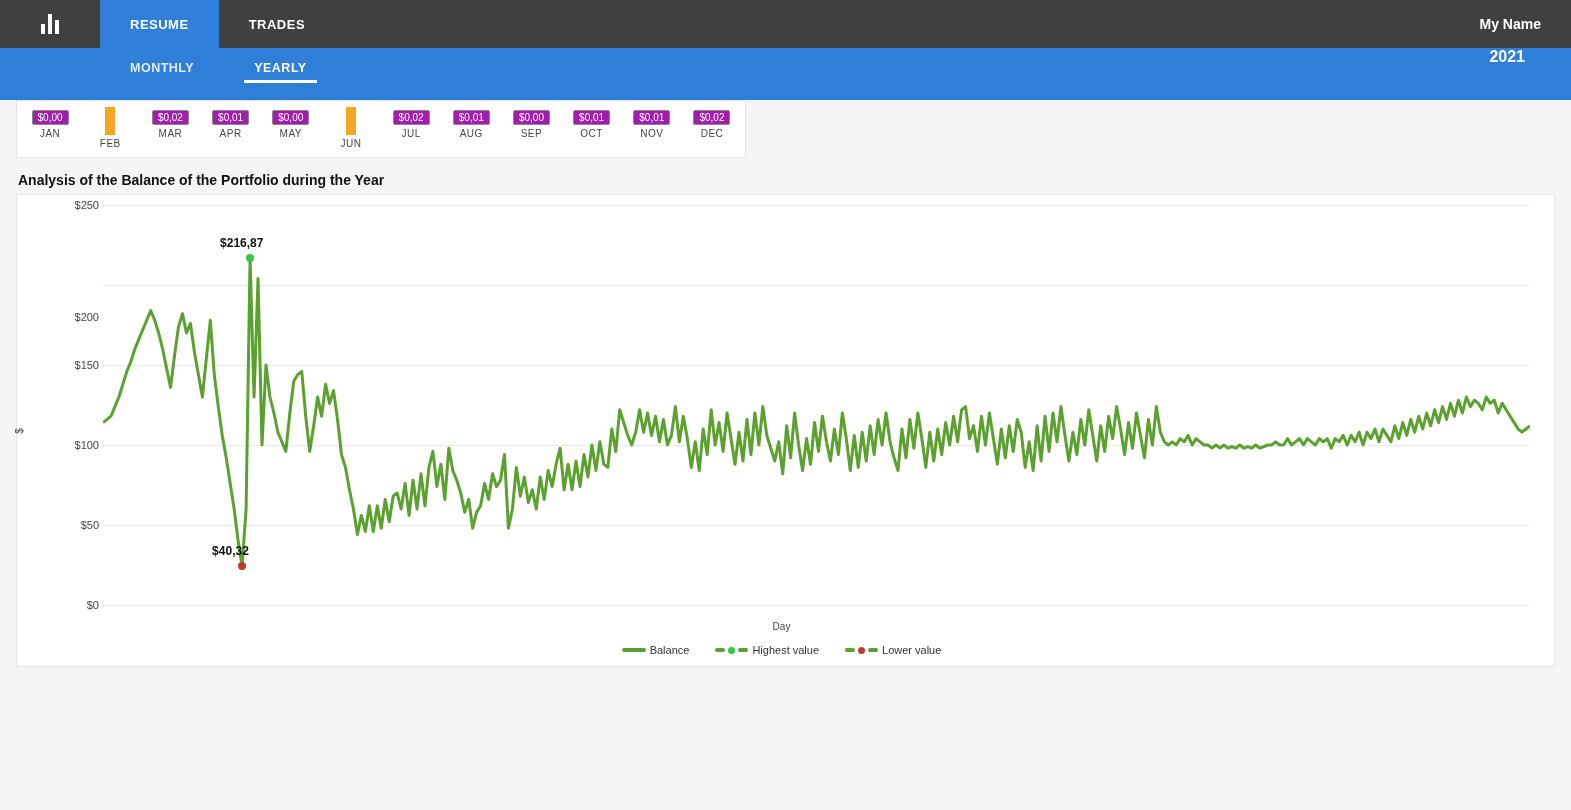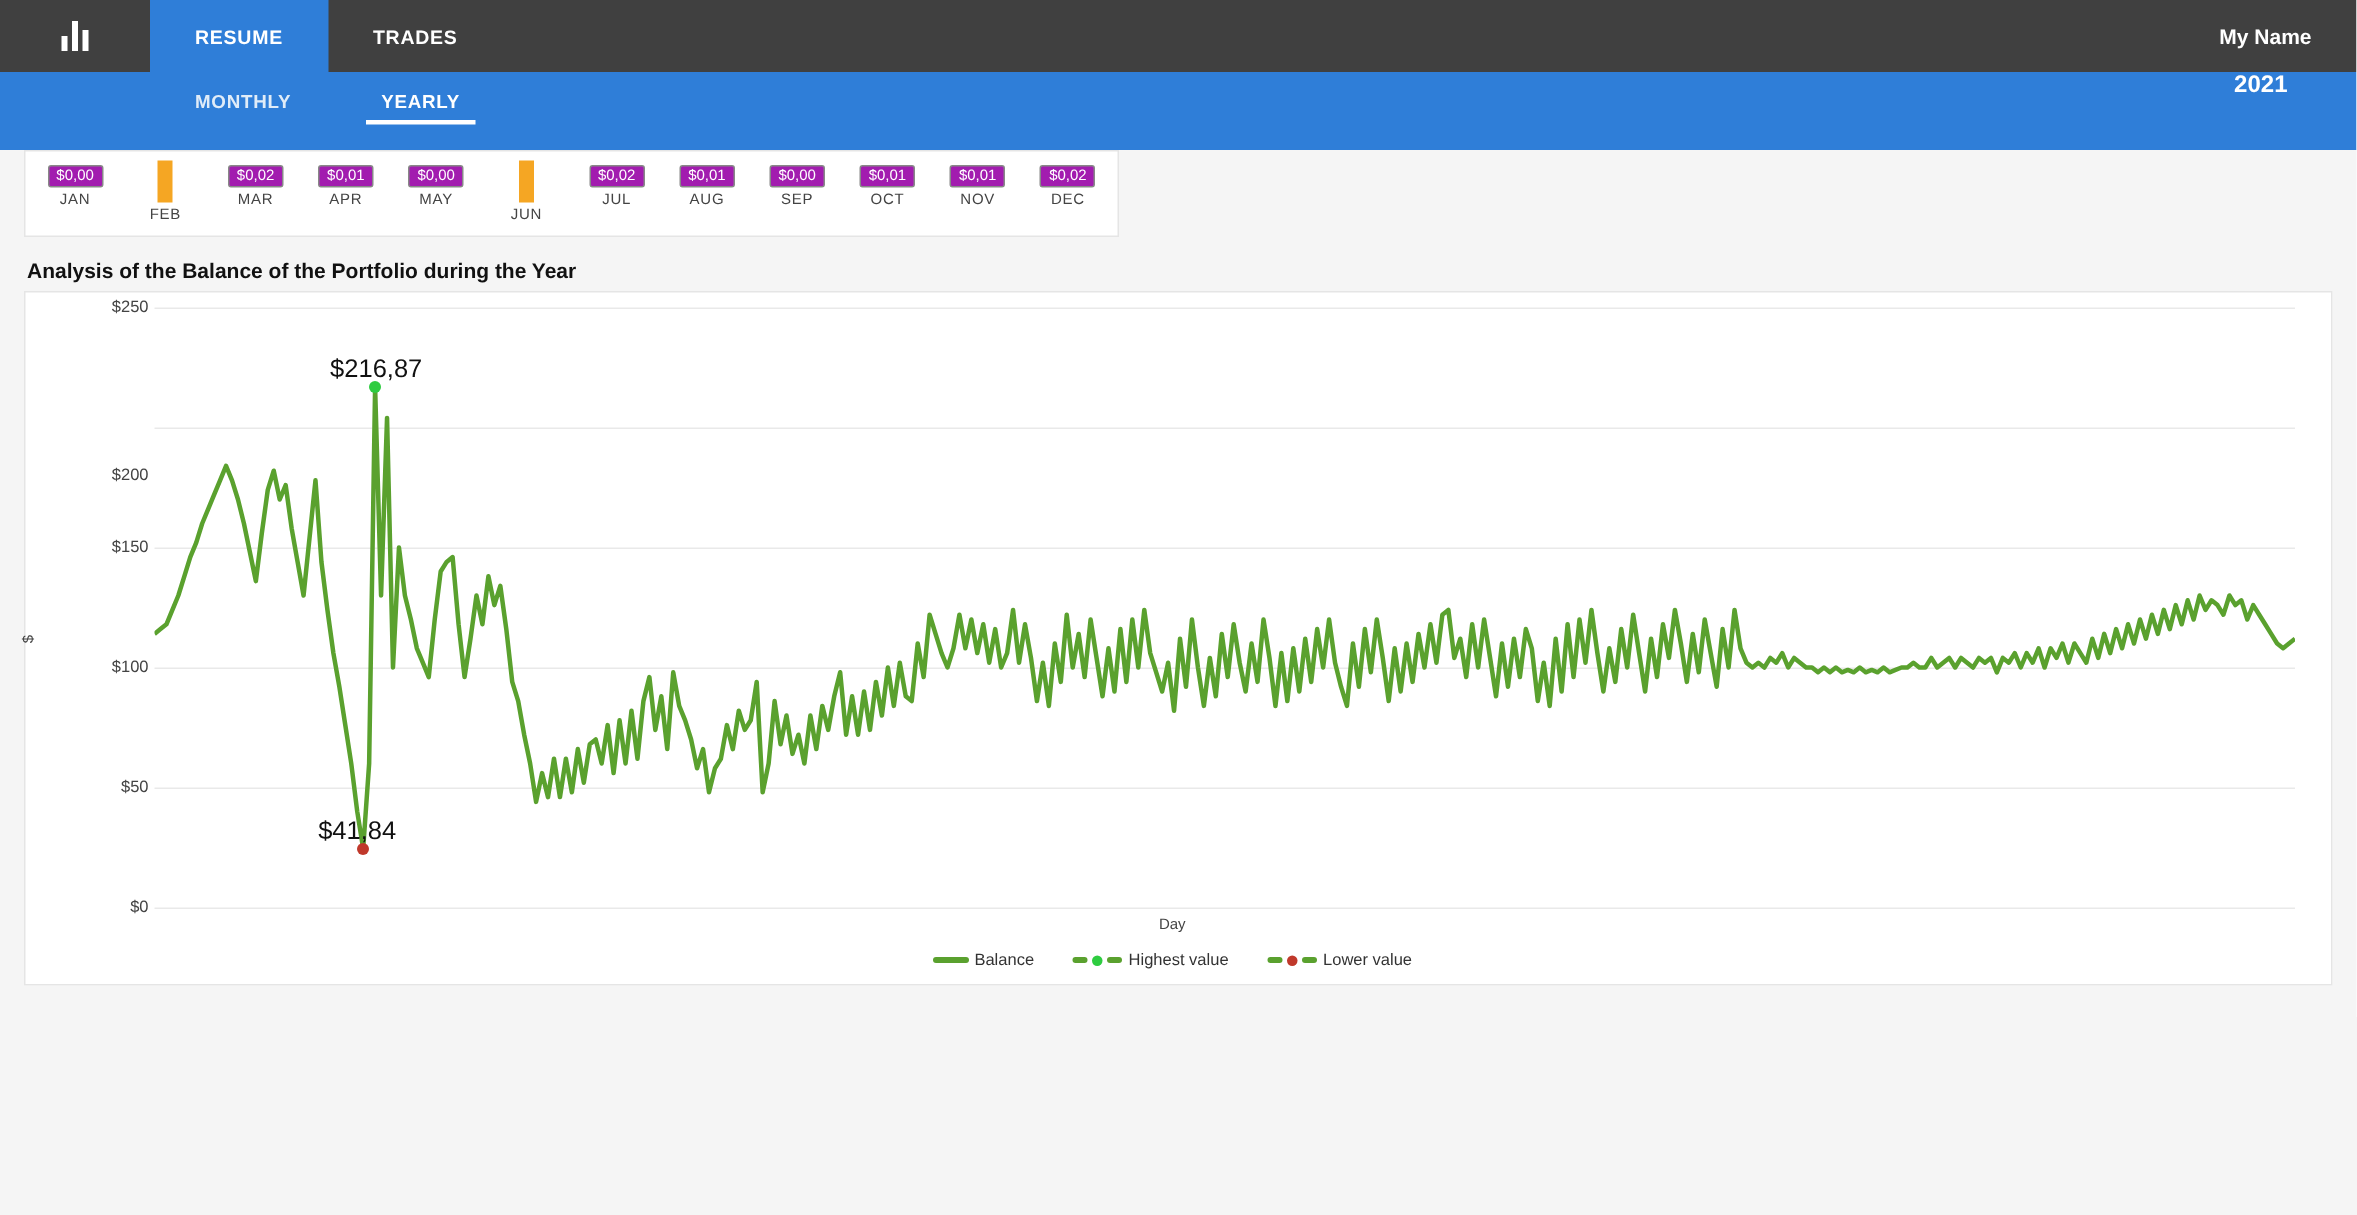--- a/index.html
+++ b/index.html
@@ -37,7 +37,7 @@
 .plot .ylabel { position: absolute; right: calc(100% - 42px); font-size: 11px; color: #444; transform: translateY(-50%); }
 .plot svg { position: absolute; left: 46px; right: 10px; top: 0; bottom: 0; width: calc(100% - 56px); height: 100%; }
 .axis-y { position: absolute; left: 0; top: 50%; transform: translateY(-50%) rotate(-90deg); font-size: 10px; color: #444; }
-.annot { position: absolute; font-size: 17px; font-weight: 400; color: #111; white-space: nowrap; }
+.annot { position: absolute; font-size: 12px; font-weight: 700; color: #111; white-space: nowrap; }
 .marker { position: absolute; width: 8px; height: 8px; border-radius: 50%; transform: translate(-50%, -50%); }
 .marker.hi { background: #2ecc40; }
 .marker.lo { background: #c0392b; }

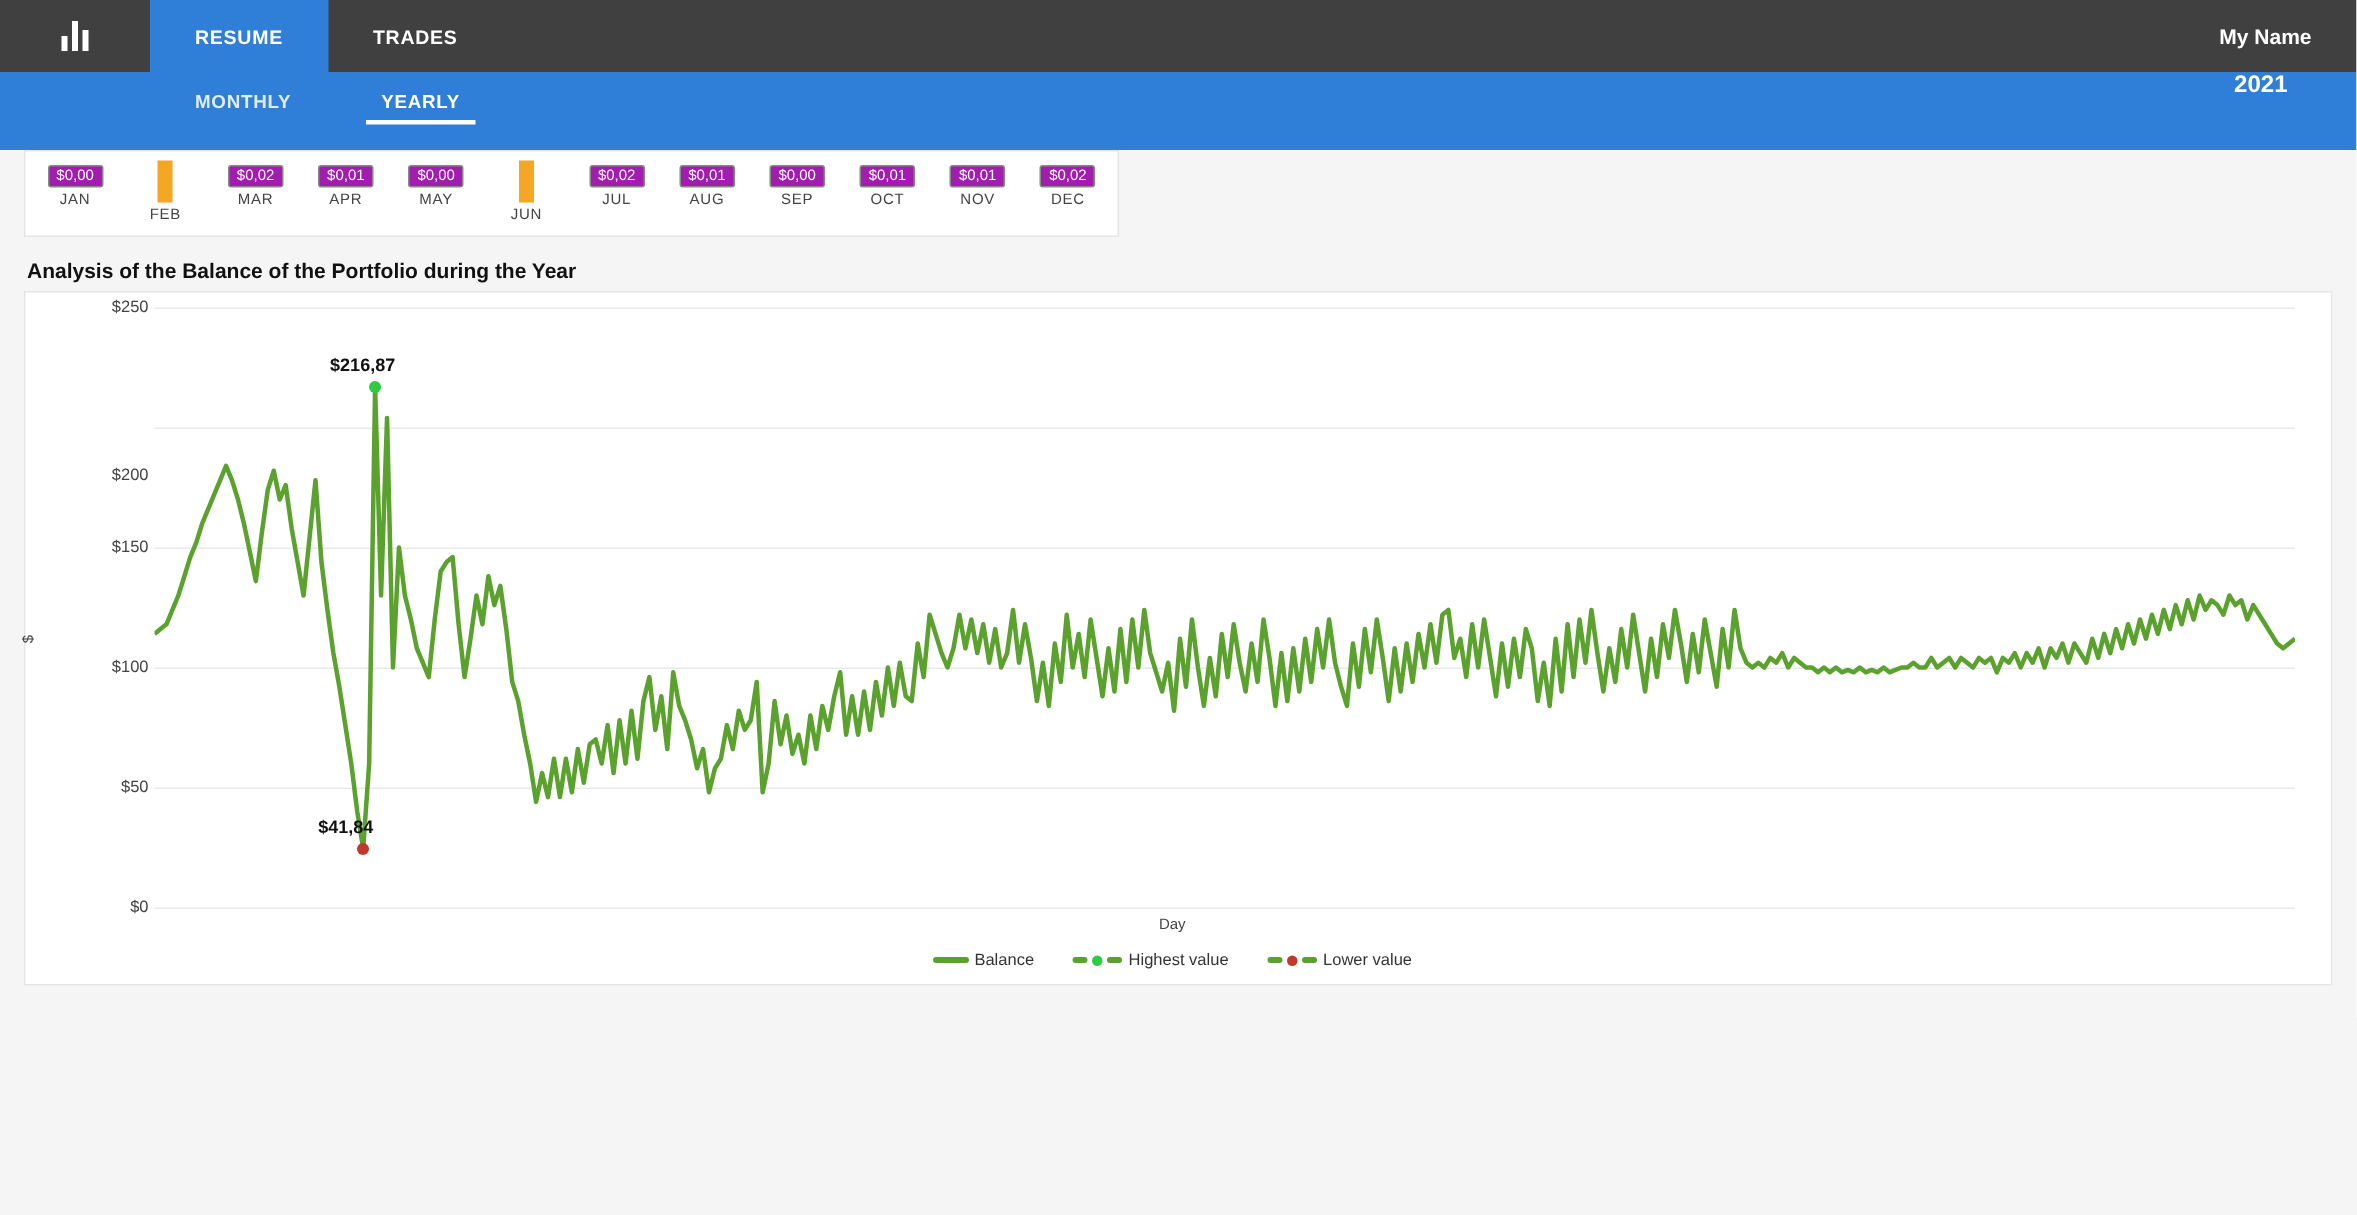--- a/index.html
+++ b/index.html
@@ -120,7 +120,7 @@
         <div class="marker hi" style="top: 53.008px; left: calc(10.3064% + 40.2284px);"></div>
         <div class="annot" style="left: calc(10.3064% + 10.2284px); top: 31.008px;">$216,87</div>
         <div class="marker lo" style="top: 360.72px; left: calc(9.7493% + 40.5404px);"></div>
-        <div class="annot" style="left: calc(9.7493% + 10.5404px); top: 338.72px;">$41,84</div>
+        <div class="annot" style="left: calc(9.7493% + 10.5404px); top: 338.72px;">$40,32</div>
       </div>
     <div class="xlabel">Day</div>
     <div class="legend">

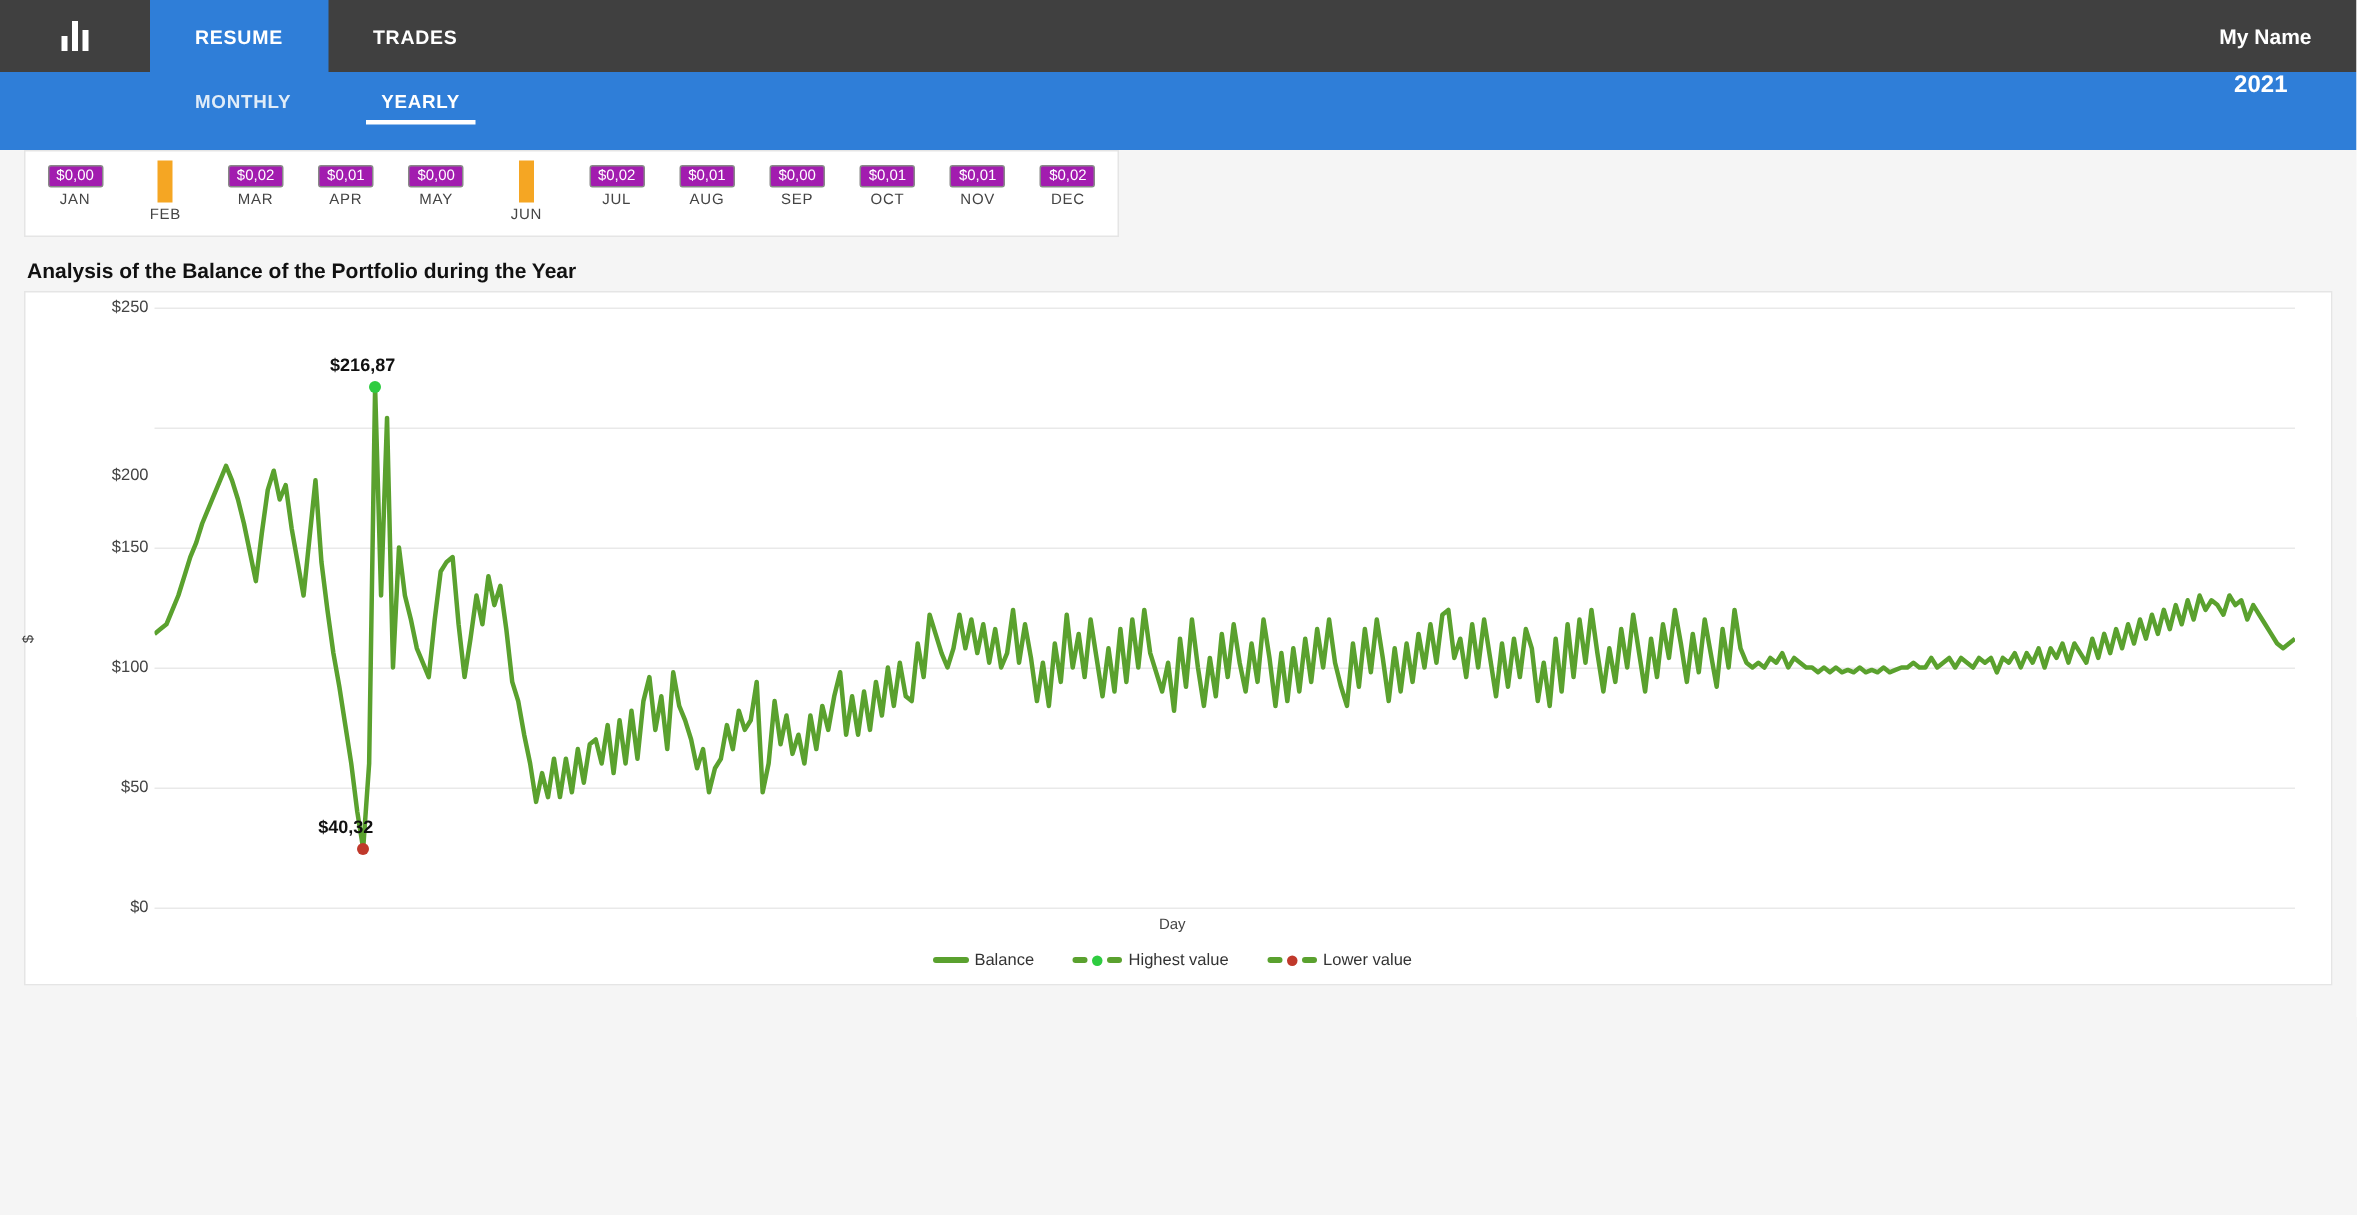--- a/index.html
+++ b/index.html
@@ -42,7 +42,7 @@
 .marker.hi { background: #2ecc40; }
 .marker.lo { background: #c0392b; }
 
-.xlabel { text-align: center; font-size: 10px; color: #444; margin: 6px 0 12px; }
+.xlabel { text-align: center; font-size: 10px; color: #444; margin: 16px 0 12px; }
 
 .legend { display: flex; justify-content: center; gap: 26px; font-size: 11px; color: #333; }
 .legend-item { display: flex; align-items: center; gap: 4px; }

